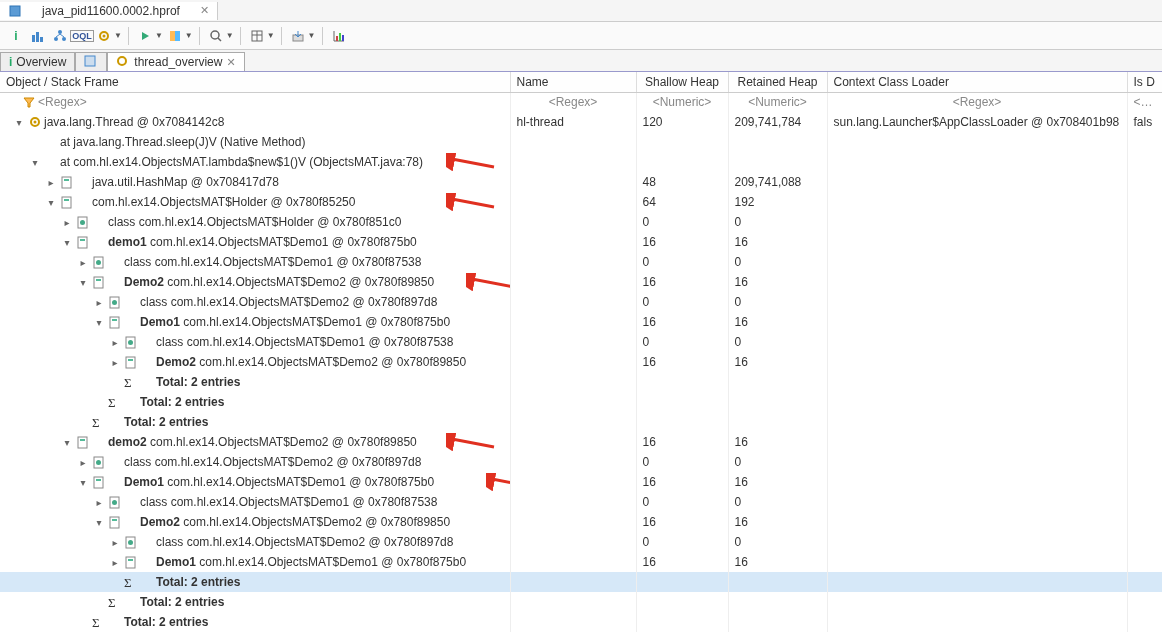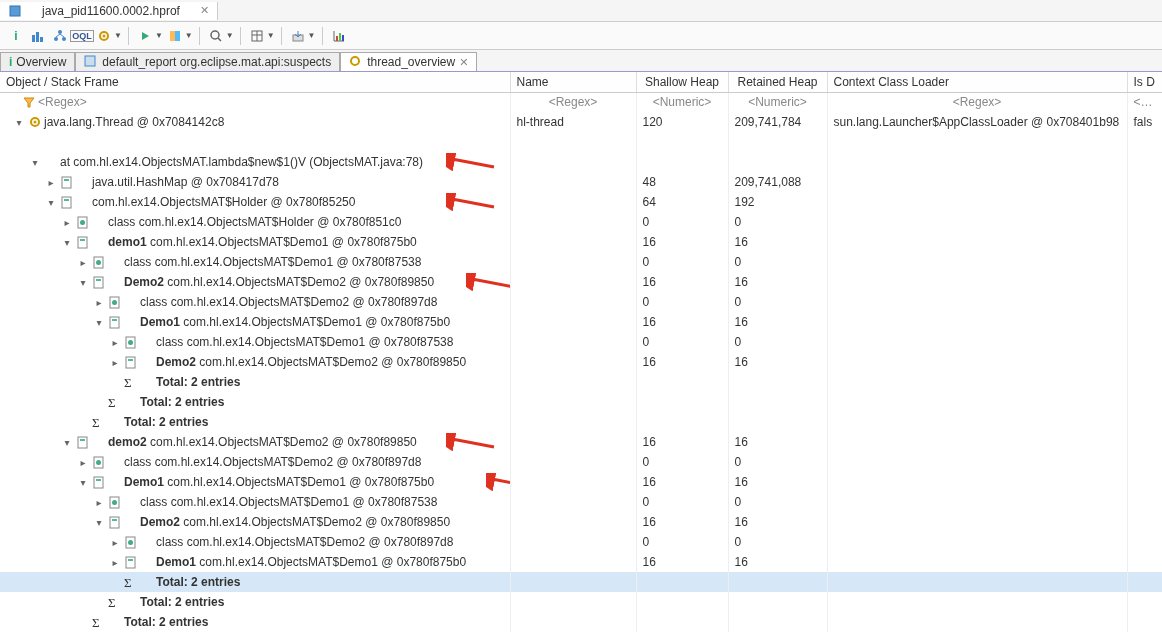--- a/index.html
+++ b/index.html
@@ -135,7 +135,6 @@
     <span class="icon"><svg width="12" height="12">
           <rect x="1" y="1" width="10" height="10" fill="#cde" stroke="#48c"></rect>
         </svg></span>
-    <span>default_report  org.eclipse.mat.api:suspects</span>
   </div>
   <div class="sub-tab active">
     <span class="icon"><svg width="12" height="12">

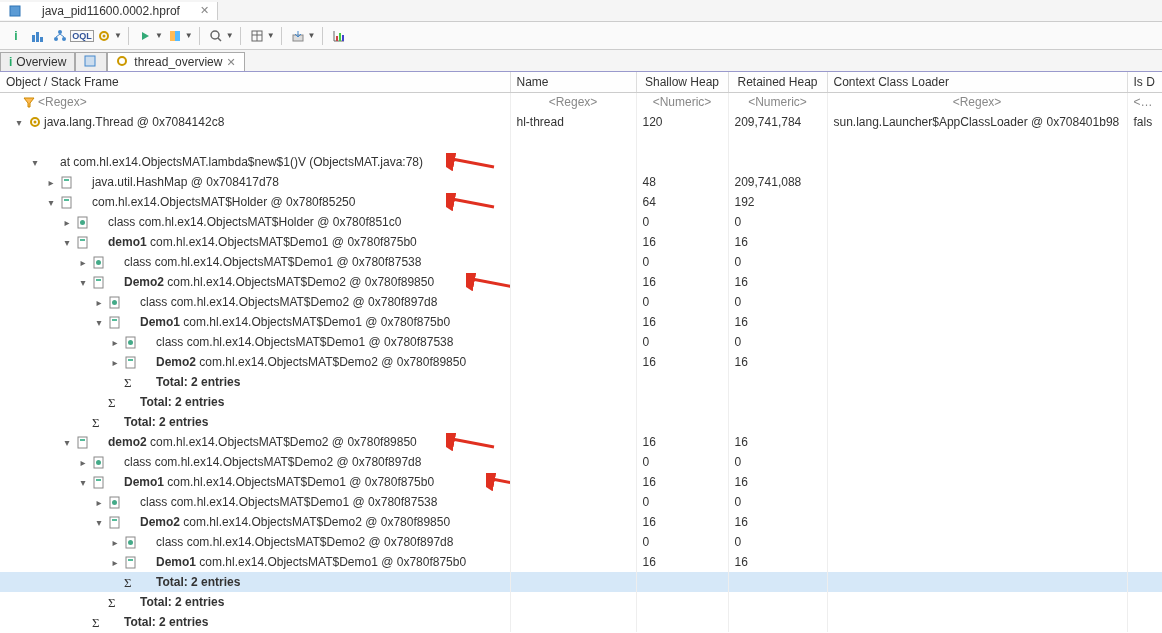--- a/index.html
+++ b/index.html
@@ -205,6 +205,7 @@
             <div class="tree-cell" style="padding-left:22px;position:relative">
       <span class="twisty leaf"></span>
       <span class="icon"></span>
+      <span>at java.lang.Thread.sleep(J)V (Native Method)</span>
 
     </div>
           </td>

